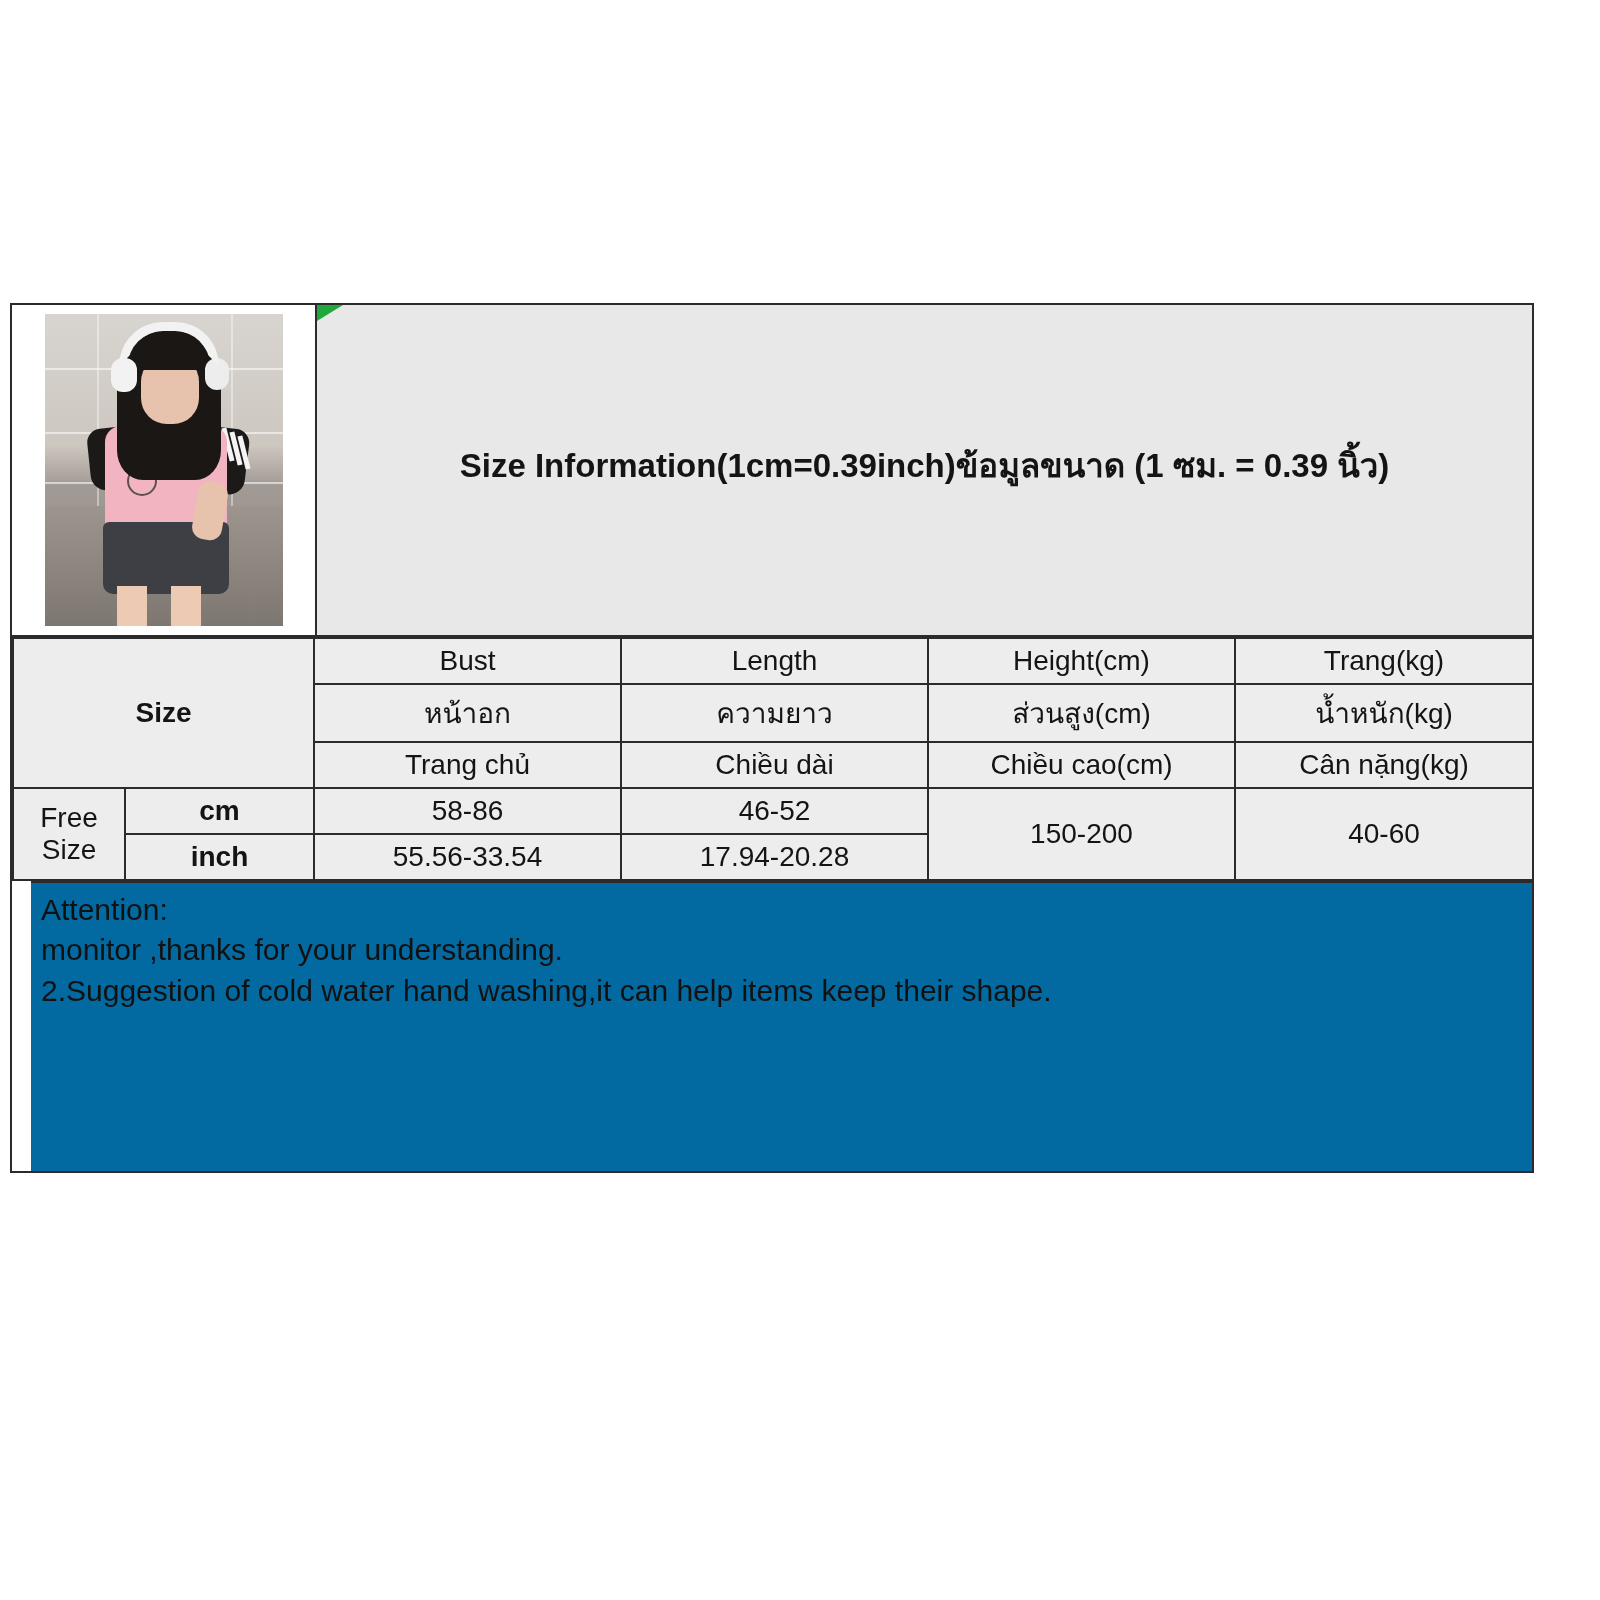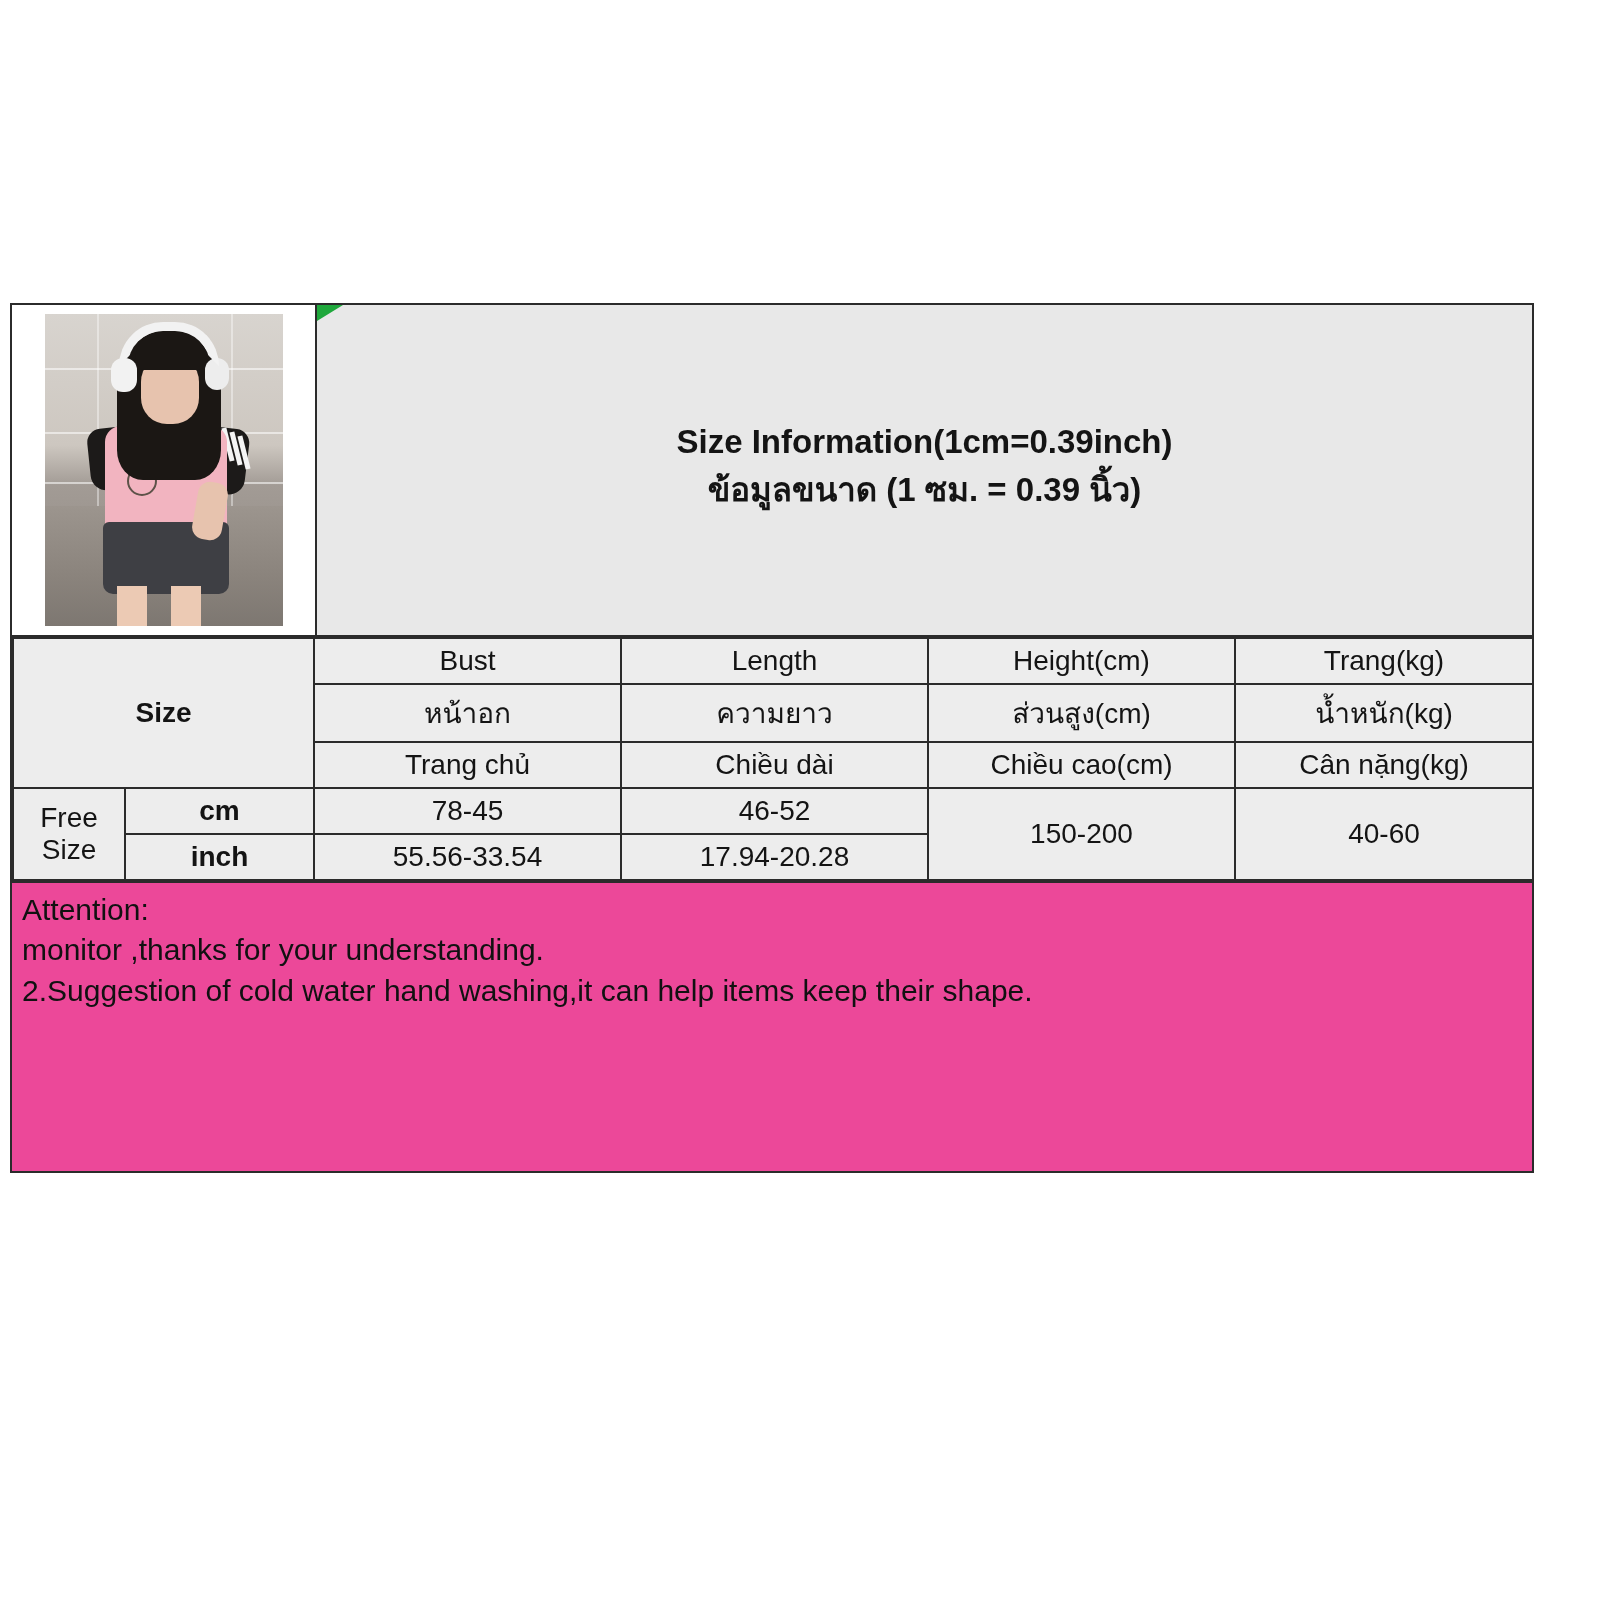--- a/index.html
+++ b/index.html
@@ -209,7 +209,6 @@
     flex: 1;
     background: #e8e8e8;
     display: flex;
-    flex-direction: column;
     align-items: center;
     justify-content: center;
     padding: 14px 10px 22px 10px;

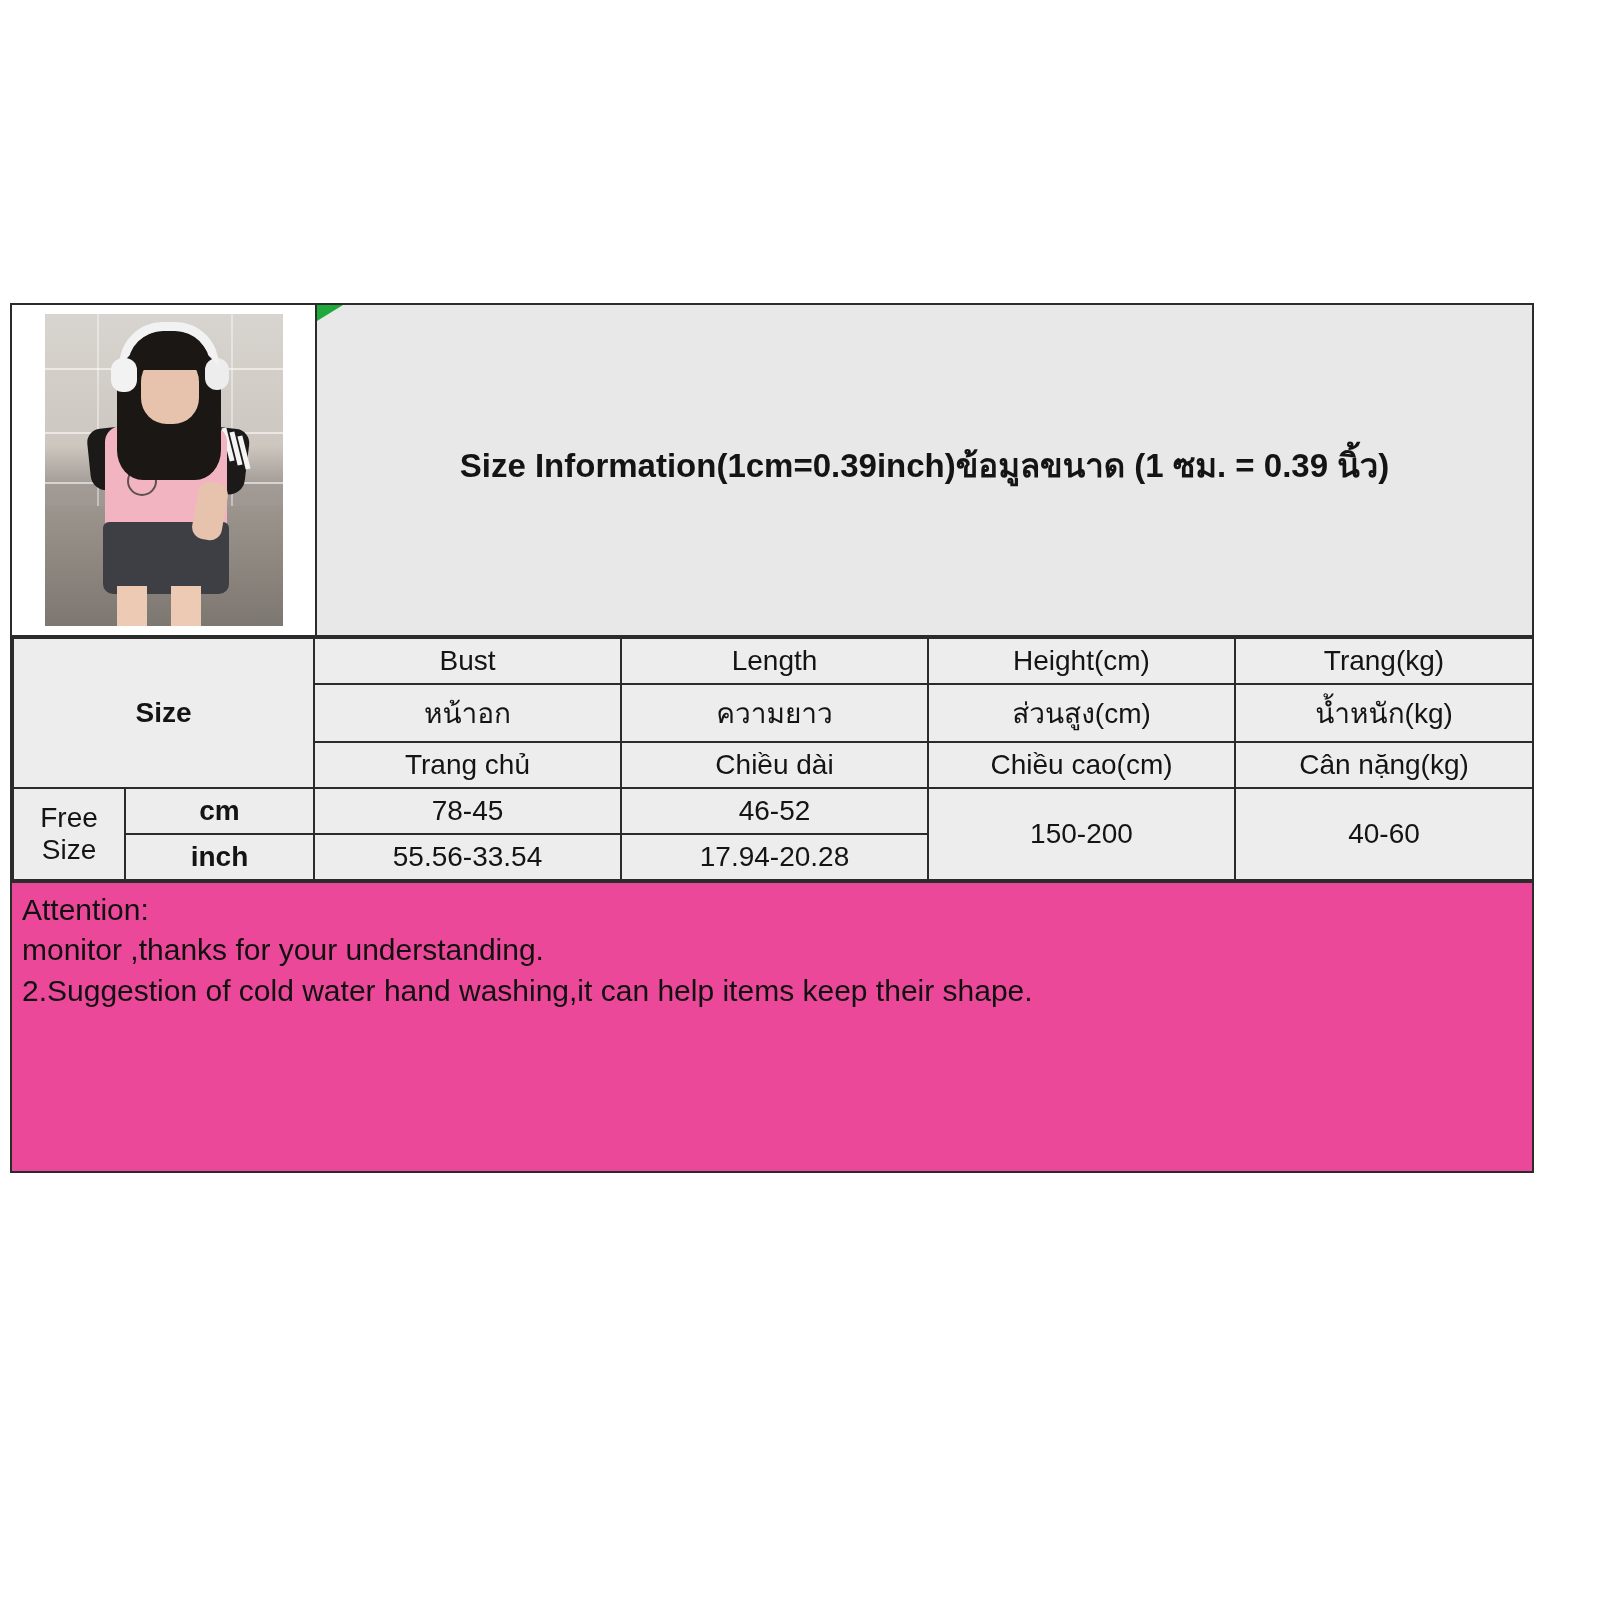--- a/index.html
+++ b/index.html
@@ -358,7 +358,7 @@
       <tr>
         <td class="freesize" rowspan="2">Free  Size</td>
         <td class="unit">cm</td>
-        <td class="val">78-45</td>
+        <td class="val">58-86</td>
         <td class="val">46-52</td>
         <td class="span-val" rowspan="2">150-200</td>
         <td class="span-val" rowspan="2">40-60</td>

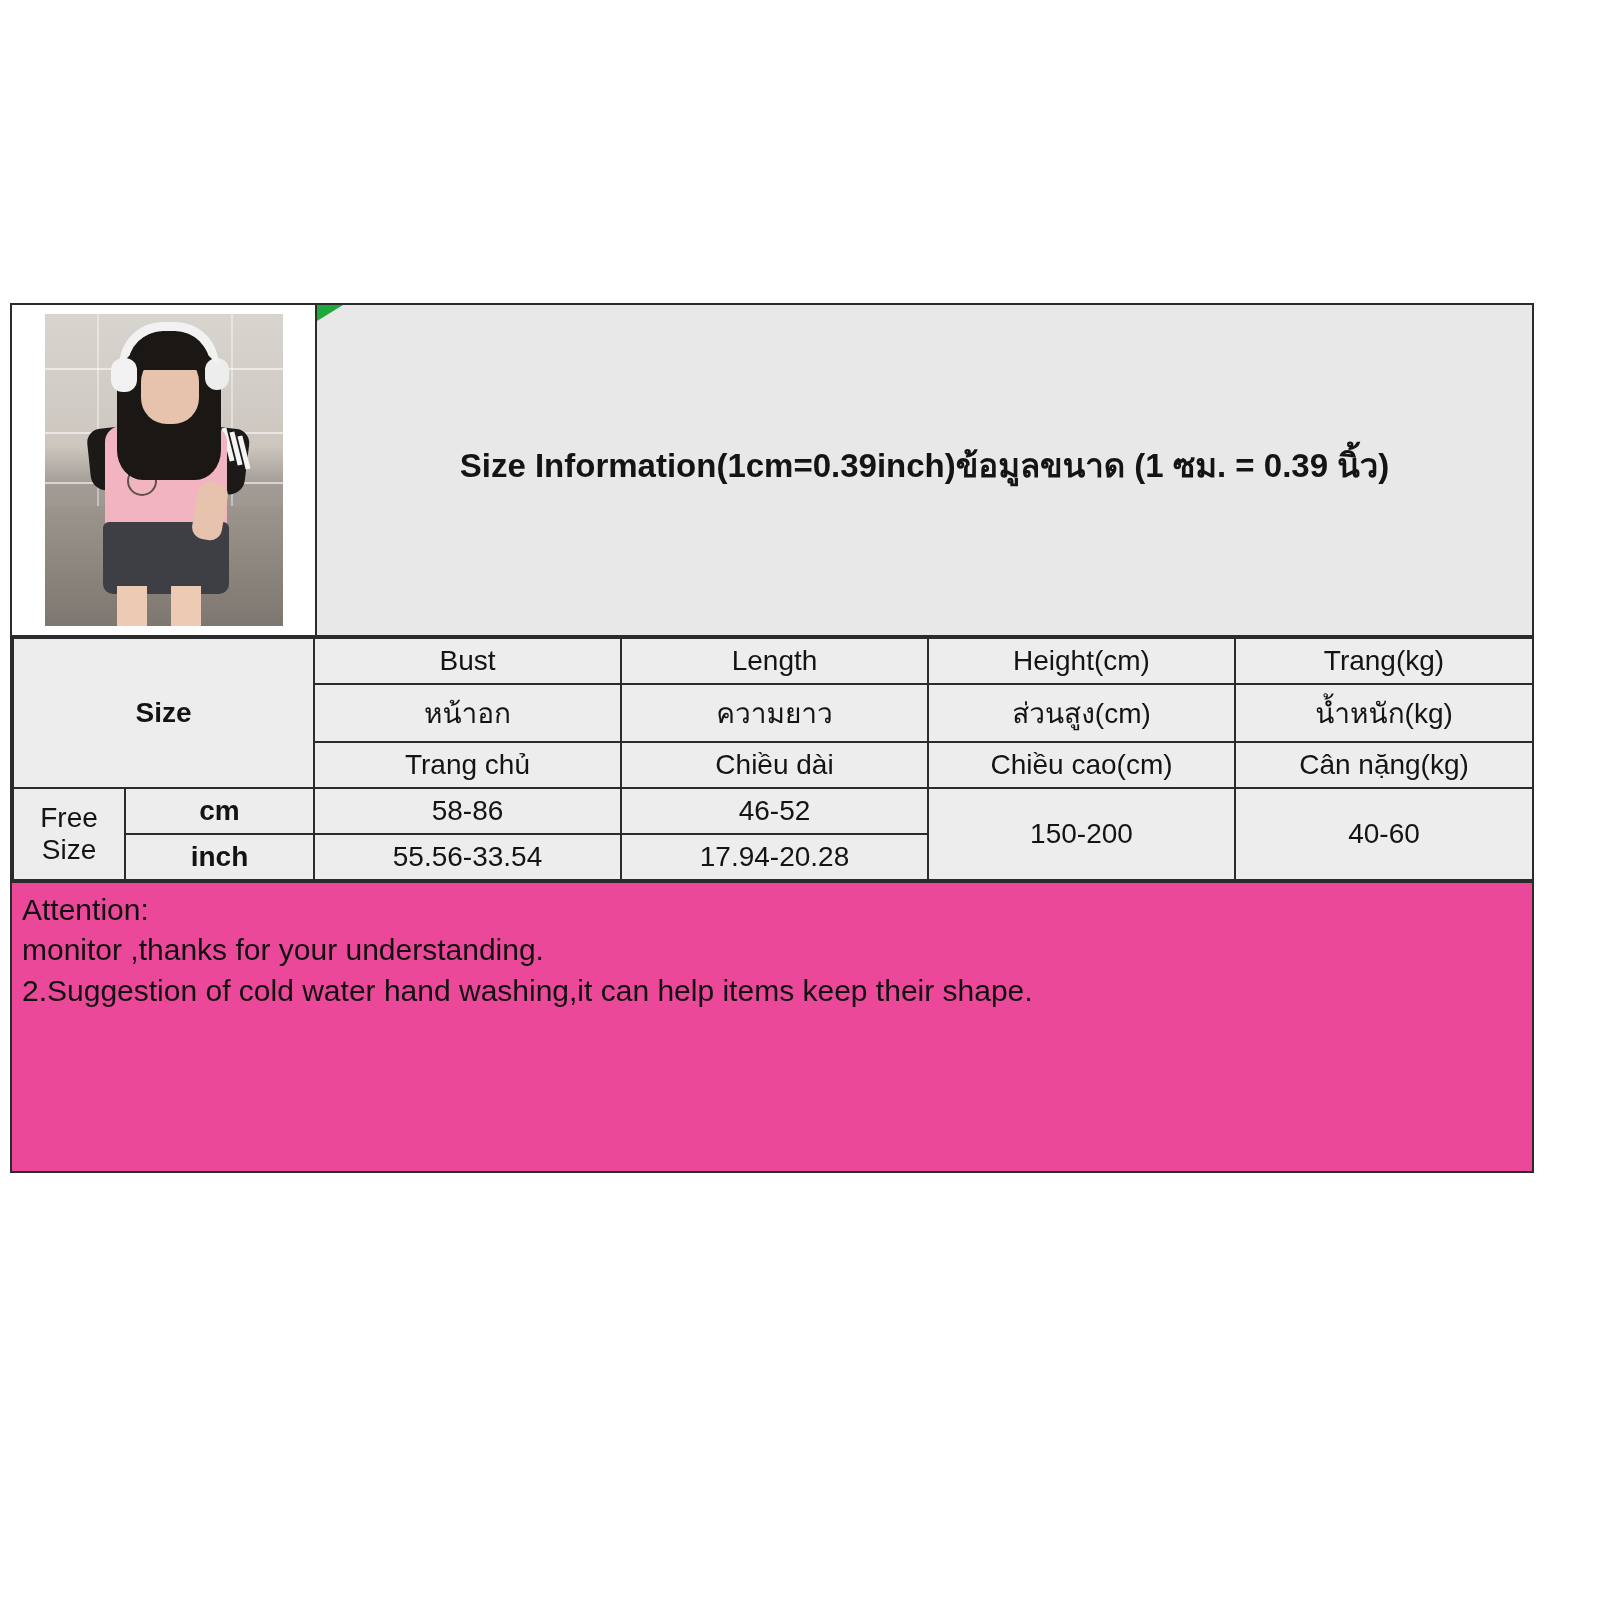--- a/index.html
+++ b/index.html
@@ -274,7 +274,8 @@
     padding: 8px 10px 10px 10px;
     min-height: 290px;
     box-sizing: border-box;
-    background: #ec4899;
+    background: #0369a1;
+    margin-left: 19px;
   }
   .attention p {
     margin: 0 0 2px 0;

